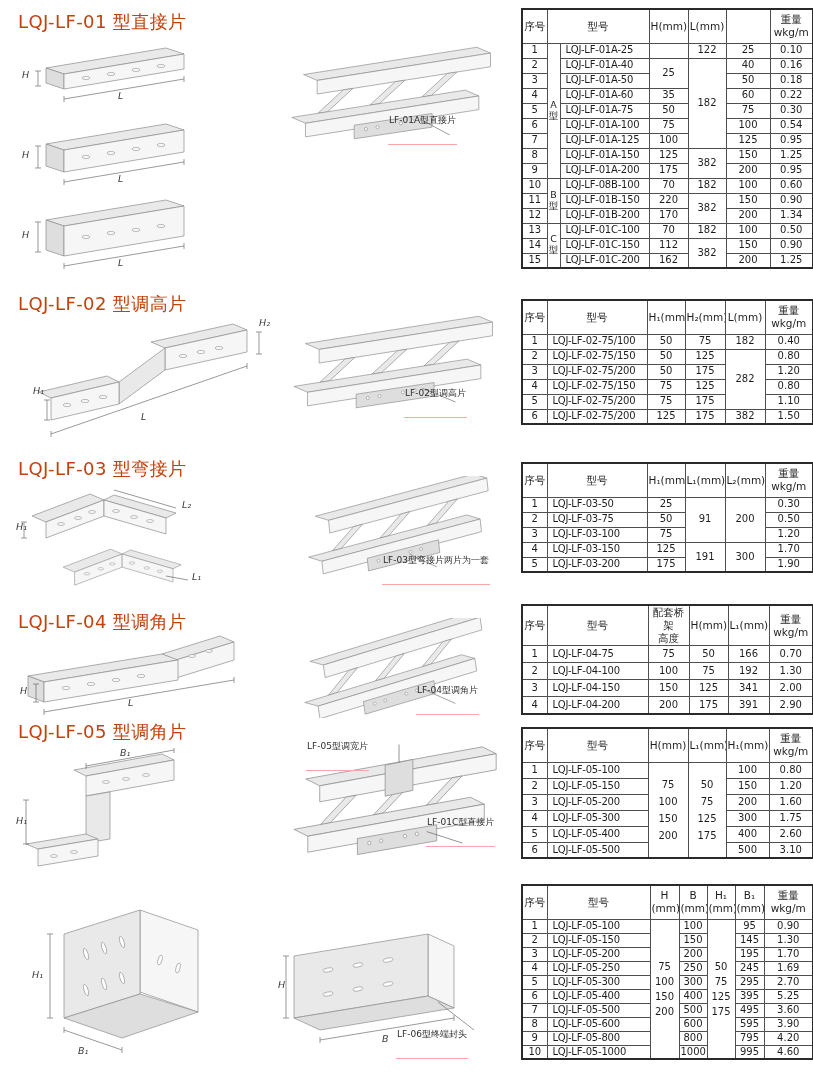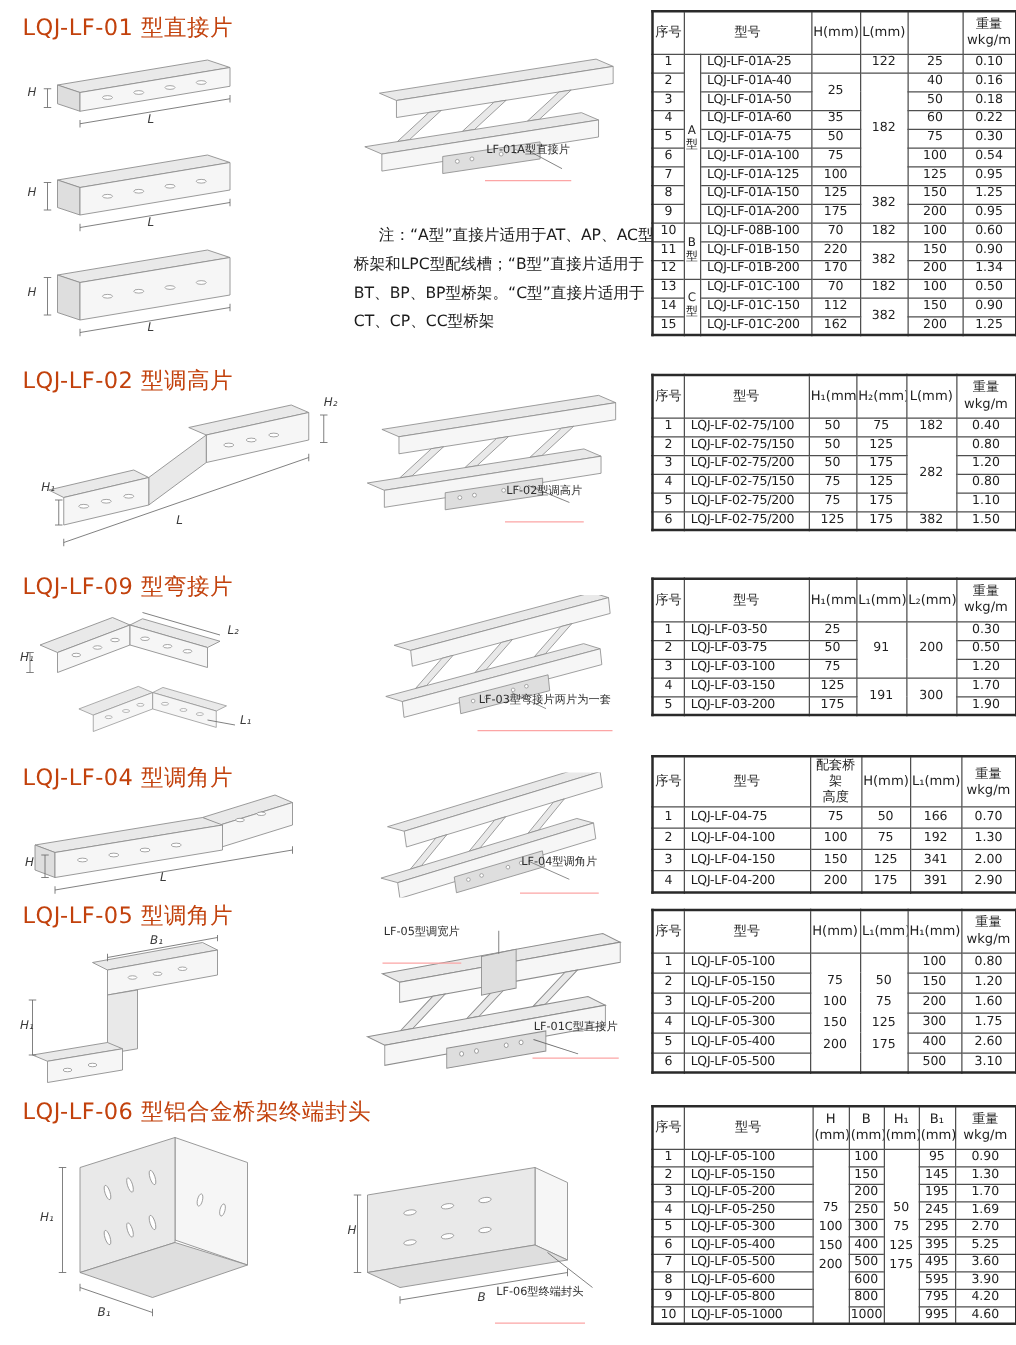--- a/index.html
+++ b/index.html
@@ -103,7 +103,6 @@
     </svg>
   </div>
   <div class="caption" style="left:388px;top:116px">LF-01A型直接片</div>
-  <div class="note">注：“A型”直接片适用于AT、AP、AC型桥架和LPC型配线槽；“B型”直接片适用于BT、BP、BP型桥架。“C型”直接片适用于CT、CP、CC型桥架</div>
 
   <div class="draw" style="left:33px;top:316px;width:244px;height:140px">
     <svg viewBox="0 0 244 140" width="244" height="140">

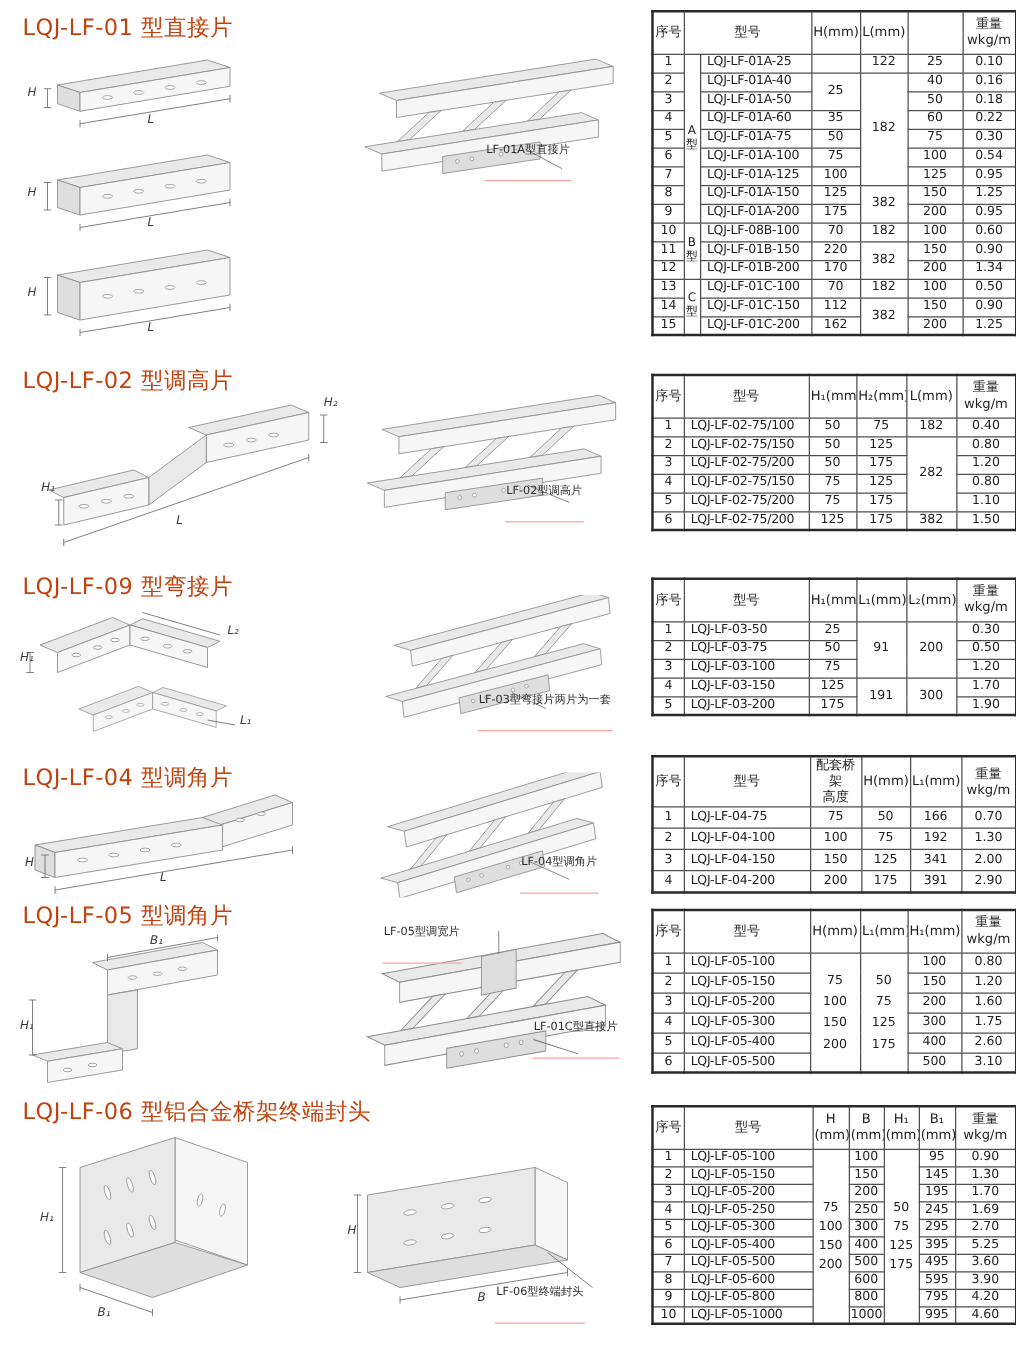--- a/index.html
+++ b/index.html
@@ -56,7 +56,7 @@
 
   <div class="heading" style="left:18px;top:10px">LQJ-LF-01 型直接片</div>
   <div class="heading" style="left:18px;top:292px">LQJ-LF-02 型调高片</div>
-  <div class="heading" style="left:18px;top:457px">LQJ-LF-09 型弯接片</div>
+  <div class="heading" style="left:18px;top:457px">LQJ-LF-03 型弯接片</div>
   <div class="heading" style="left:18px;top:610px">LQJ-LF-04 型调角片</div>
   <div class="heading" style="left:18px;top:720px">LQJ-LF-05 型调角片</div>
   <div class="heading" style="left:18px;top:877px">LQJ-LF-06 型铝合金桥架终端封头</div>

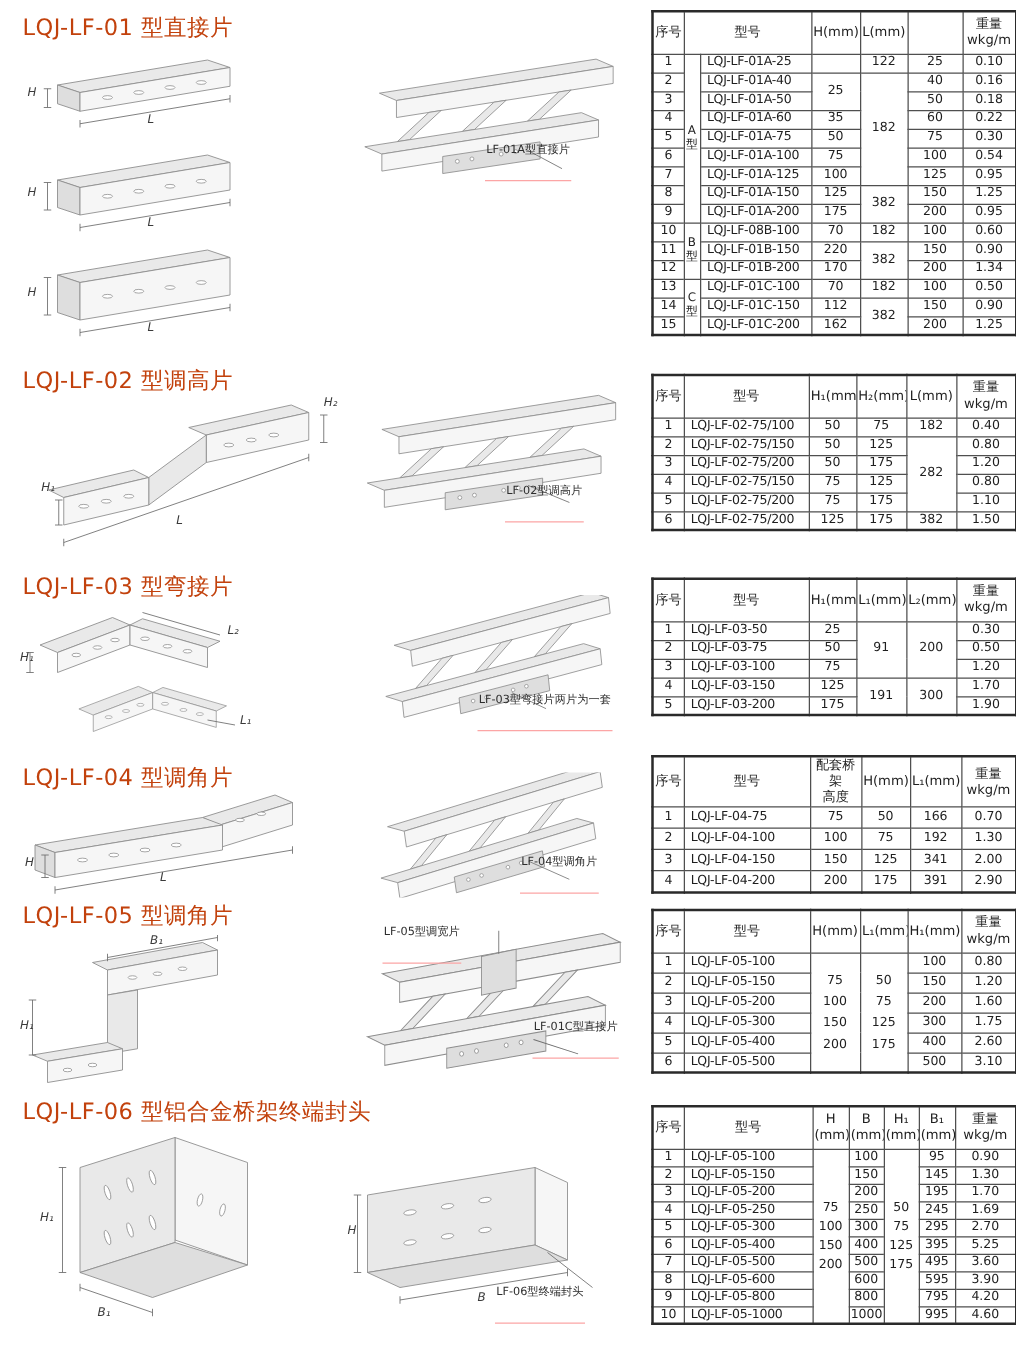--- a/index.html
+++ b/index.html
@@ -59,7 +59,6 @@
   <div class="heading" style="left:18px;top:457px">LQJ-LF-03 型弯接片</div>
   <div class="heading" style="left:18px;top:610px">LQJ-LF-04 型调角片</div>
   <div class="heading" style="left:18px;top:720px">LQJ-LF-05 型调角片</div>
-  <div class="heading" style="left:18px;top:877px">LQJ-LF-06 型铝合金桥架终端封头</div>
 
   <div class="draw" style="left:16px;top:44px;width:244px;height:240px">
     <svg viewBox="0 0 244 240" width="244" height="240">

